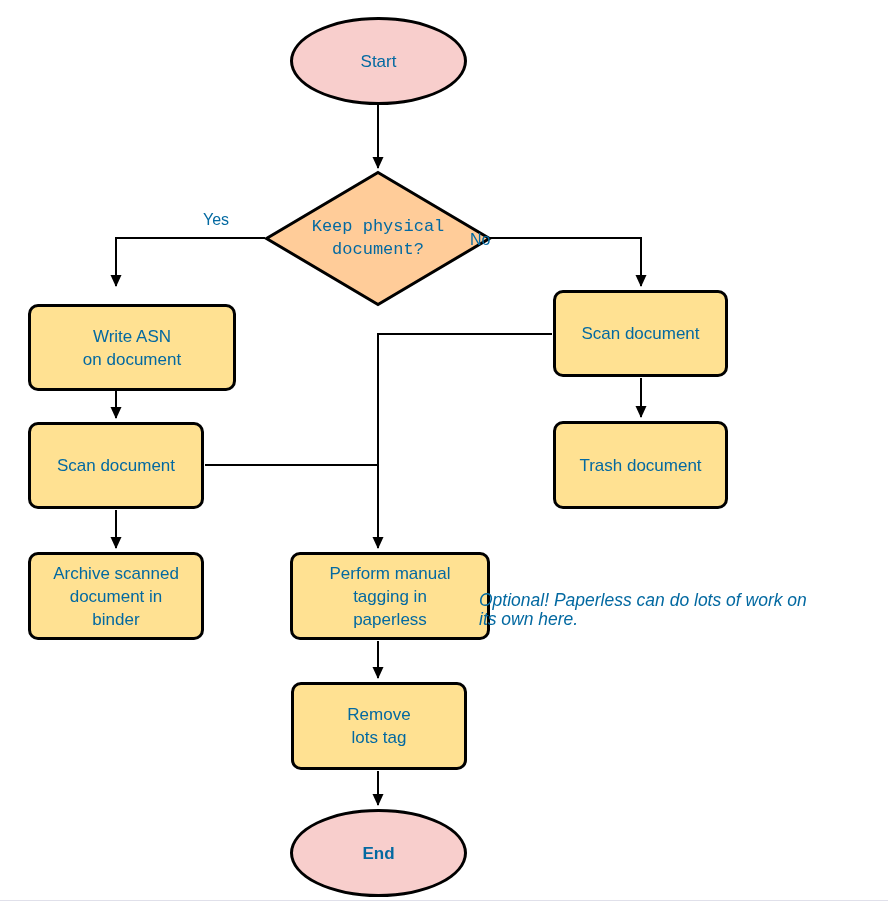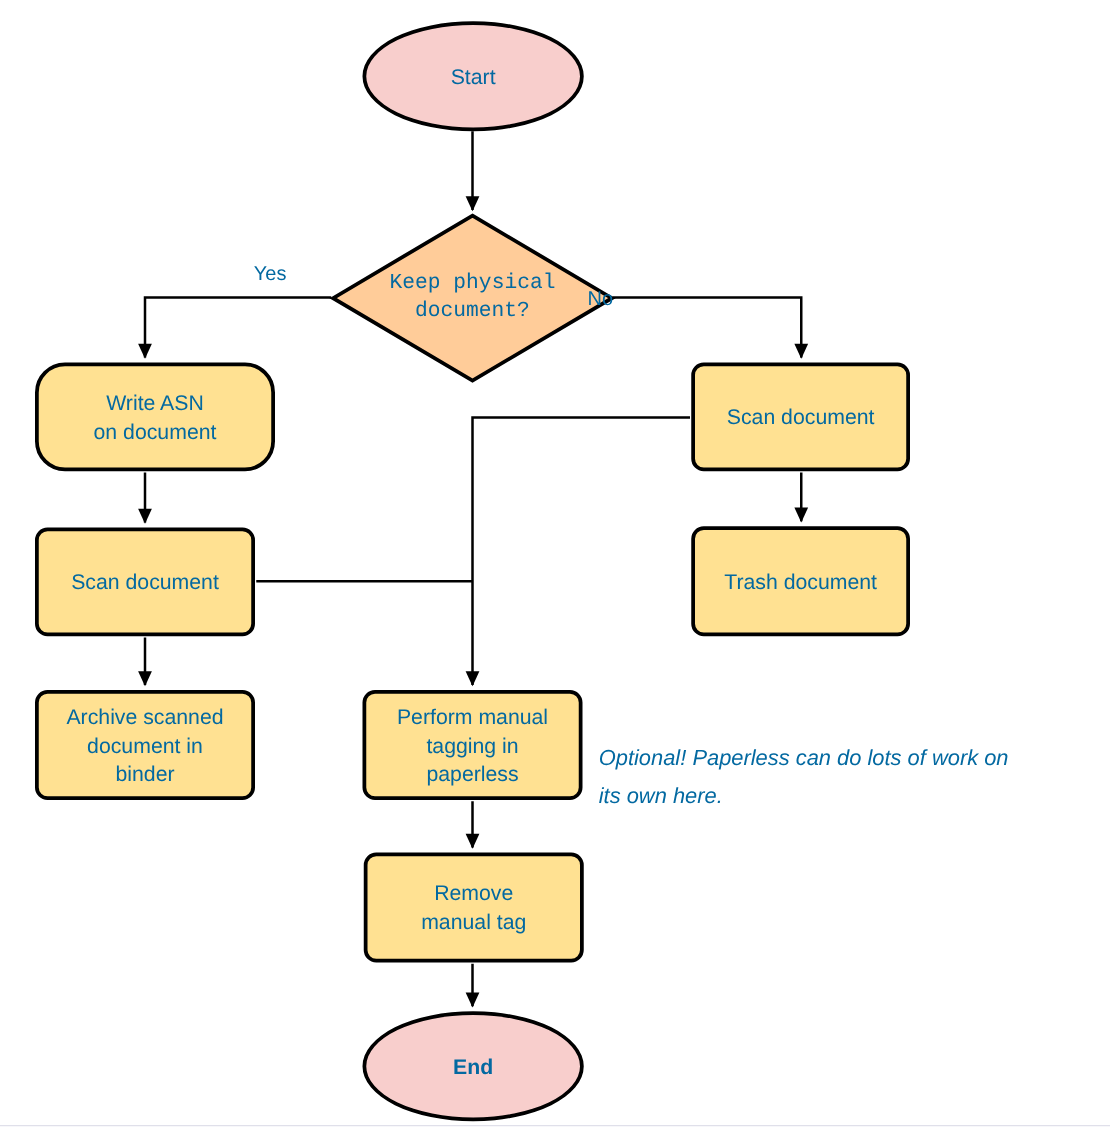--- a/index.html
+++ b/index.html
@@ -68,7 +68,7 @@
 
   
   #n-start   { left: 290px; top:  17px; width: 177px; height: 88px; }
-  #n-write   { left:  28px; top: 290px; width: 192px; height: 87px; border-radius: 24px; }
+  #n-write   { left:  28px; top: 304px; width: 208px; height: 87px; }
   #n-scanl   { left:  28px; top: 422px; width: 176px; height: 87px; }
   #n-archive { left:  28px; top: 552px; width: 176px; height: 88px; }
   #n-scanr   { left: 553px; top: 290px; width: 175px; height: 87px; }

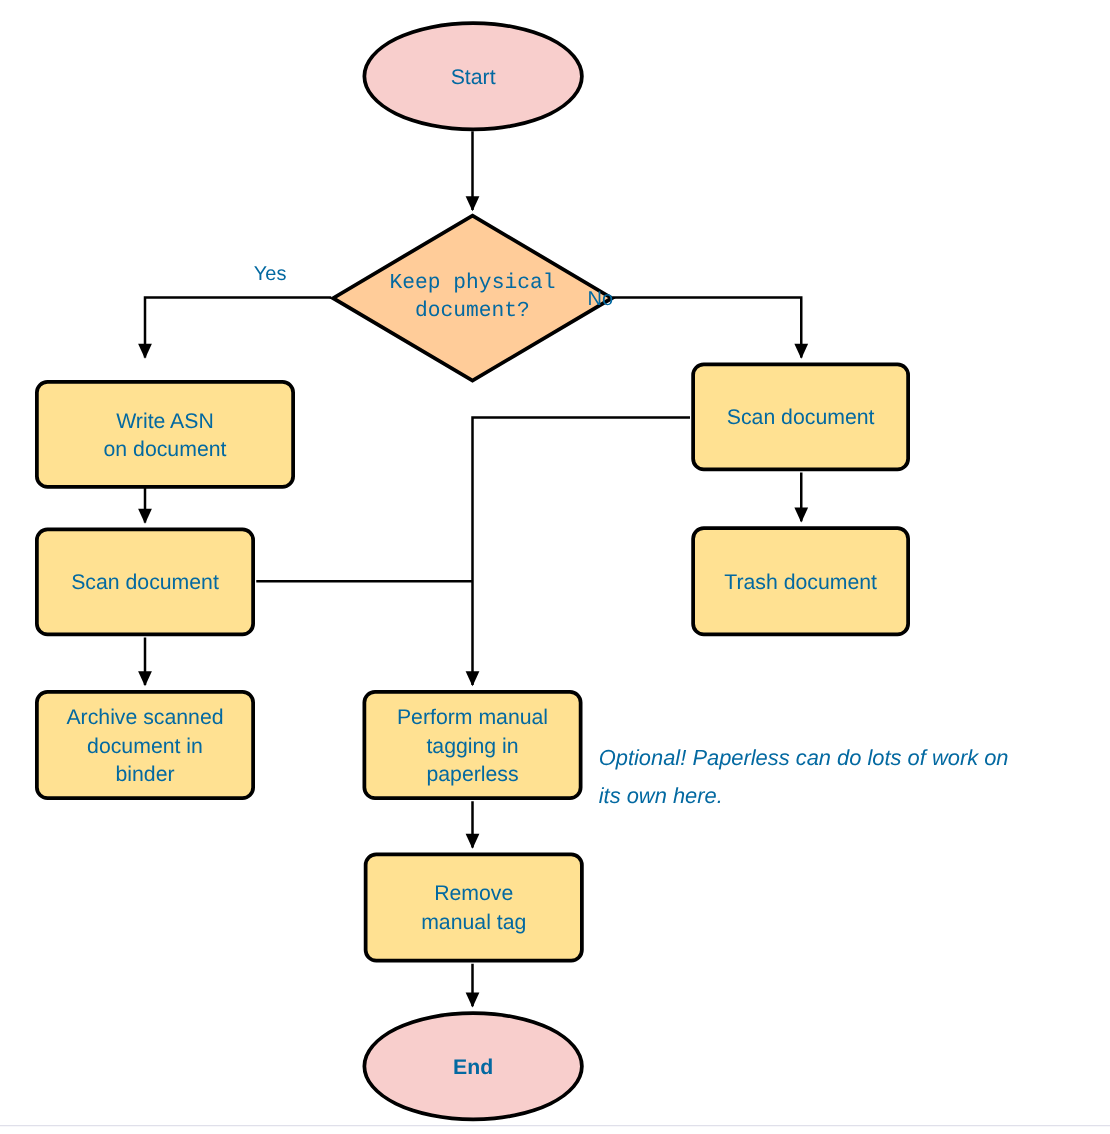--- a/index.html
+++ b/index.html
@@ -73,7 +73,7 @@
   #n-archive { left:  28px; top: 552px; width: 176px; height: 88px; }
   #n-scanr   { left: 553px; top: 290px; width: 175px; height: 87px; }
   #n-trash   { left: 553px; top: 421px; width: 175px; height: 88px; }
-  #n-tag     { left: 290px; top: 552px; width: 176px; height: 88px; text-align: center; }
+  #n-tag     { left: 290px; top: 552px; width: 200px; height: 88px; text-align: center; }
   #n-remove  { left: 291px; top: 682px; width: 176px; height: 88px; }
   #n-end     { left: 290px; top: 809px; width: 177px; height: 88px; font-weight: bold; }
   #l-decision { left: 283px; top: 215px; width: 190px; font-family: Liberation Mono, monospace; }

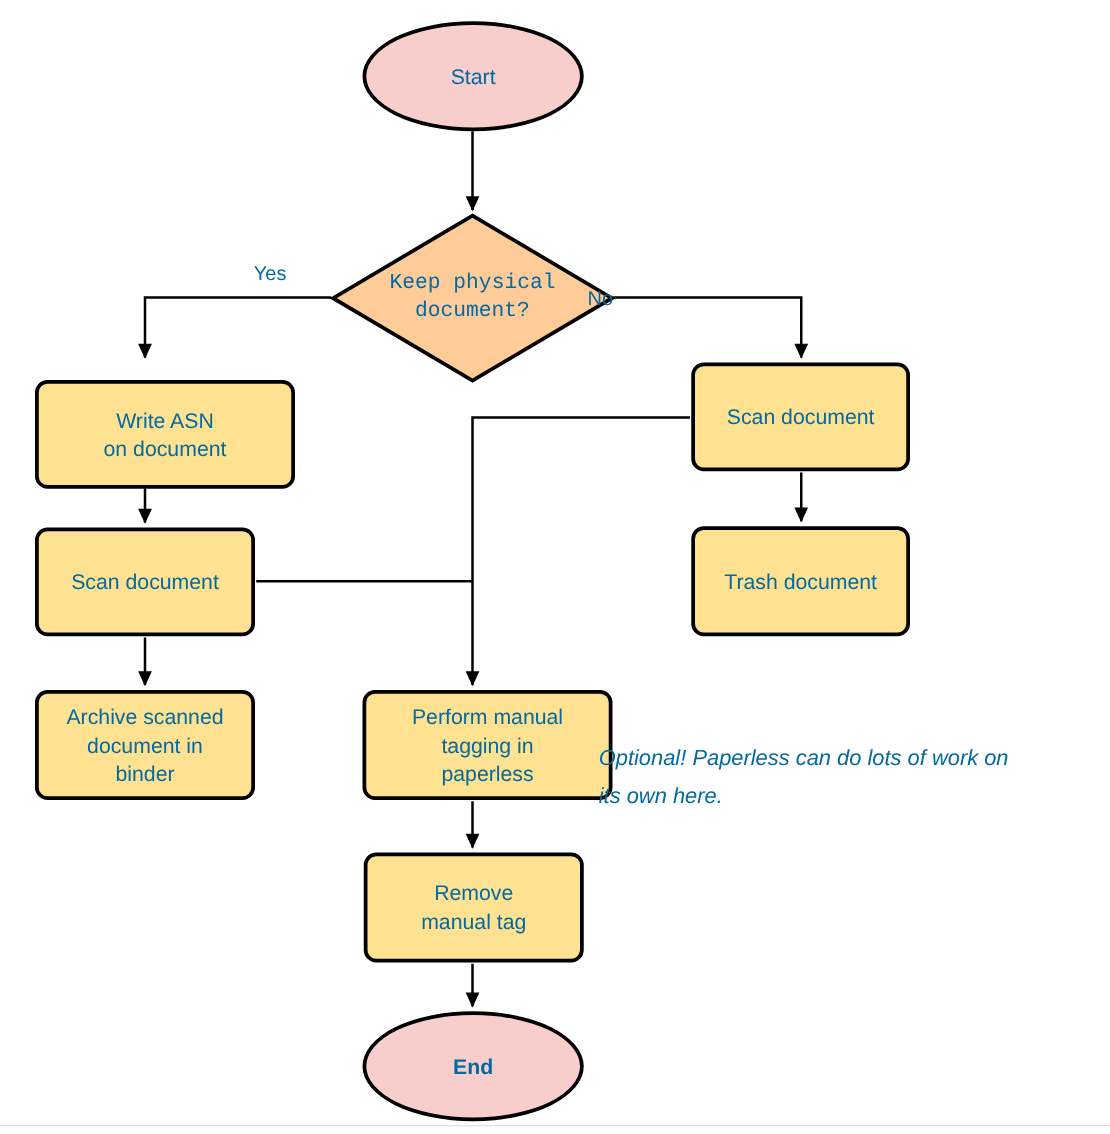--- a/index.html
+++ b/index.html
@@ -54,7 +54,7 @@
     position: absolute;
     font-style: italic;
     font-size: 17.5px;
-    line-height: 30px;
+    line-height: 19px;
     white-space: pre-line;
   }
   .bottom-divider {

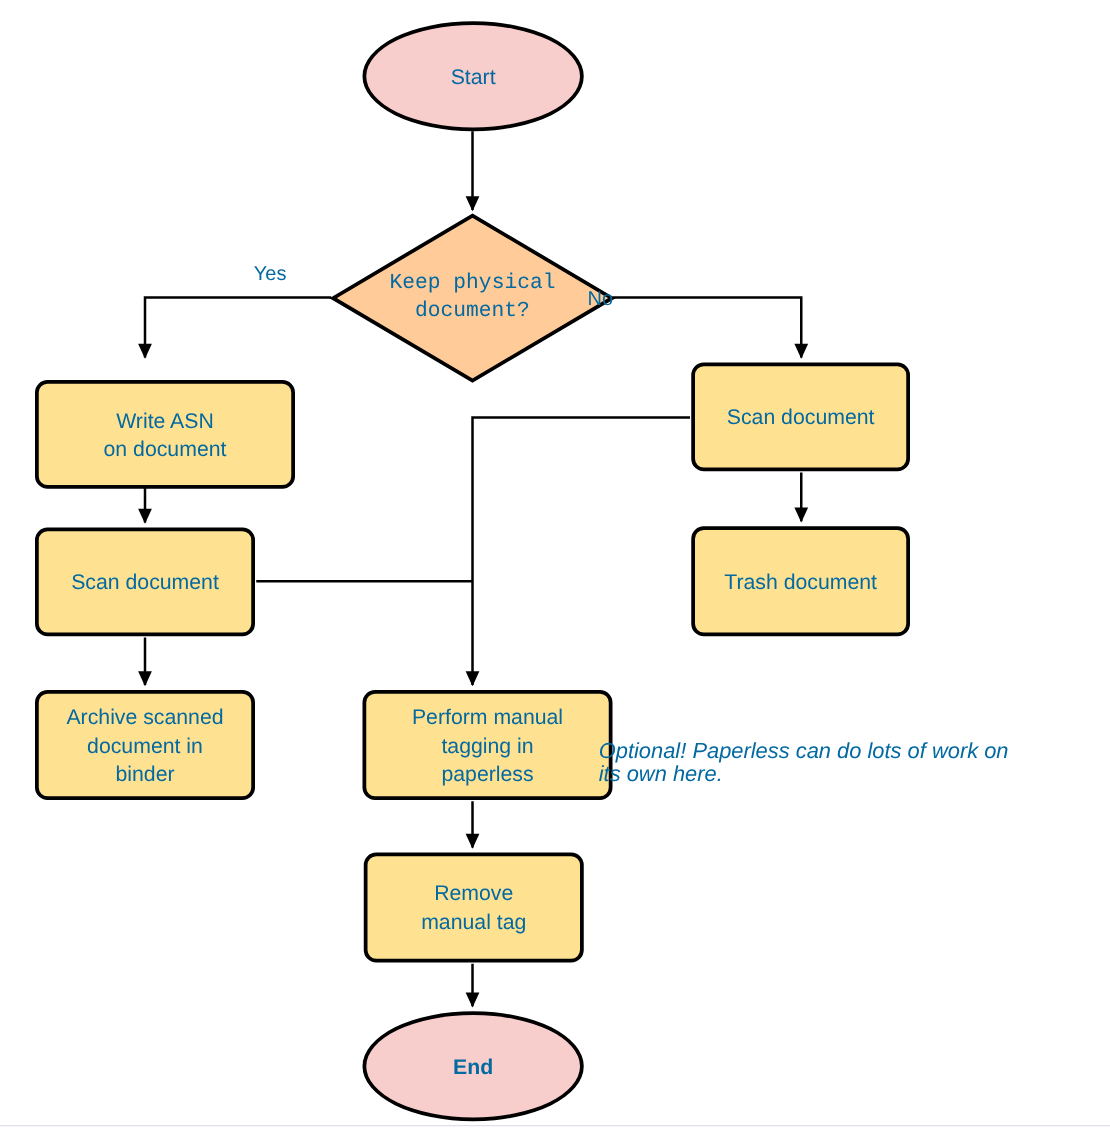--- a/index.html
+++ b/index.html
@@ -148,7 +148,7 @@
 
   <div class="node process" id="n-remove">
     <span>Remove
-manual tag</span>
+lots tag</span>
   </div>
 
   <div class="node terminator" id="n-end">

